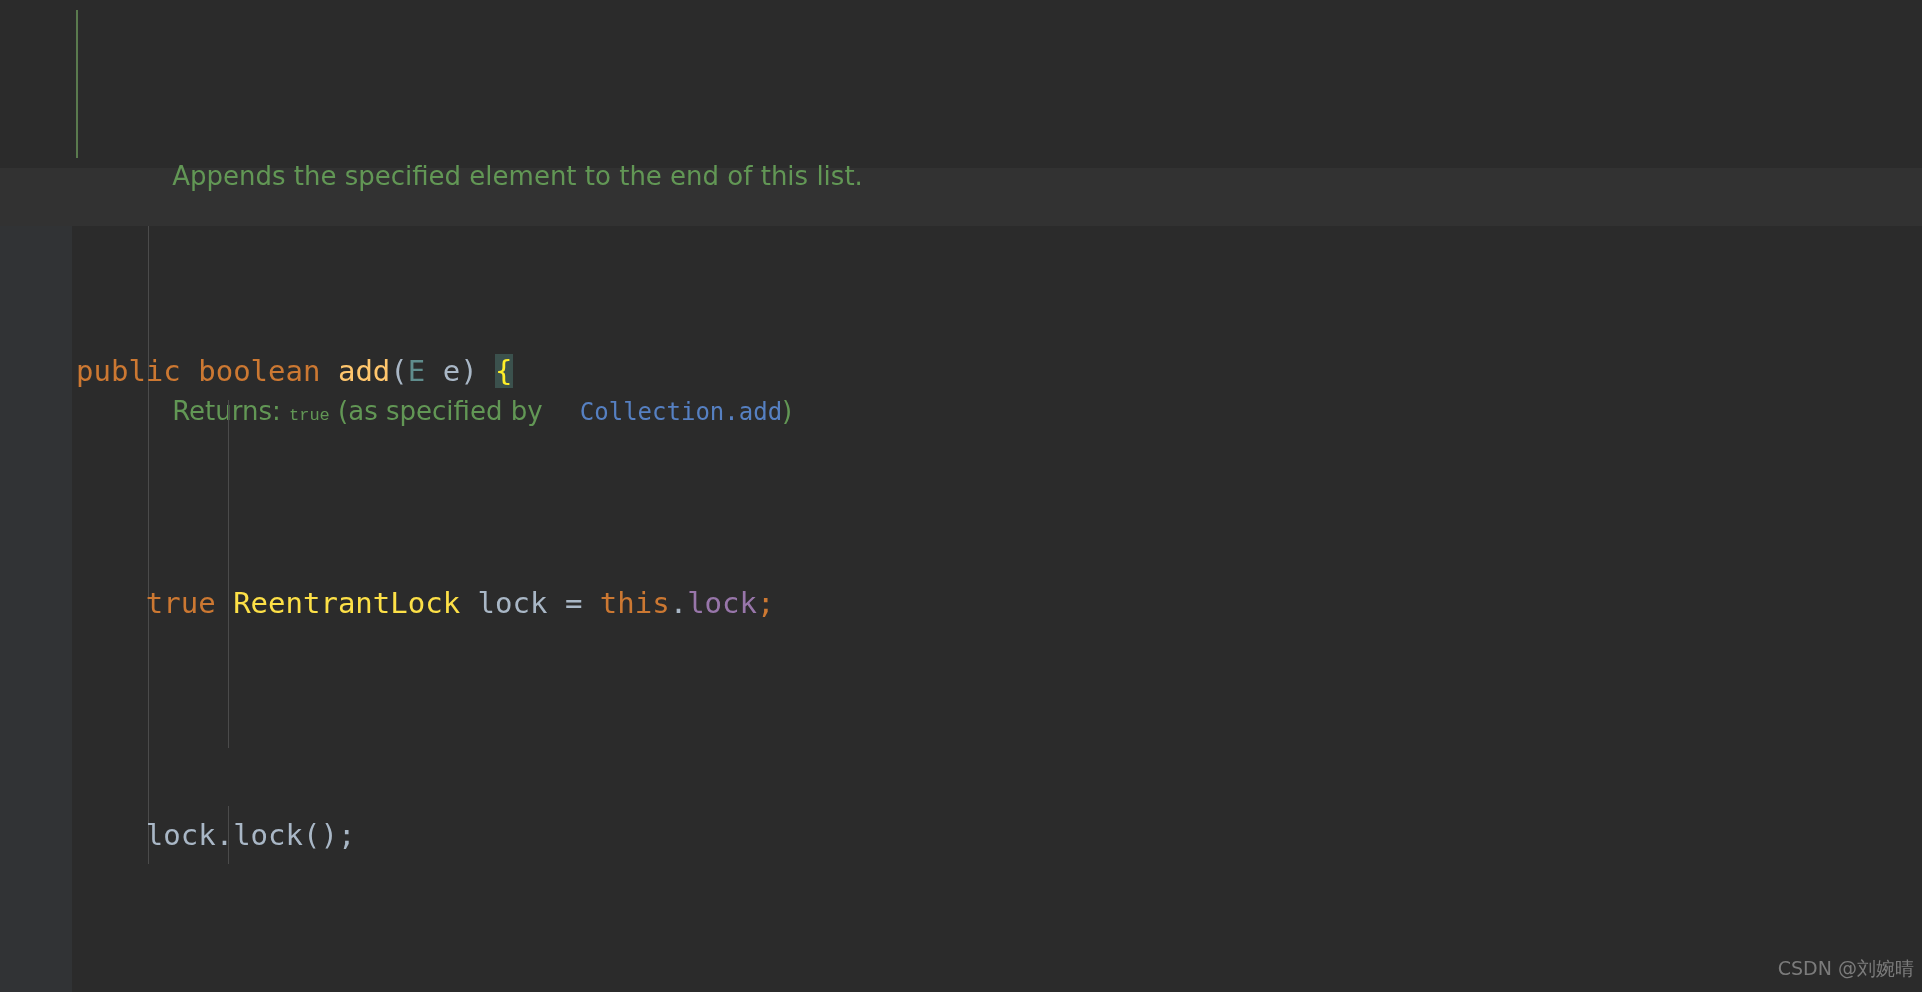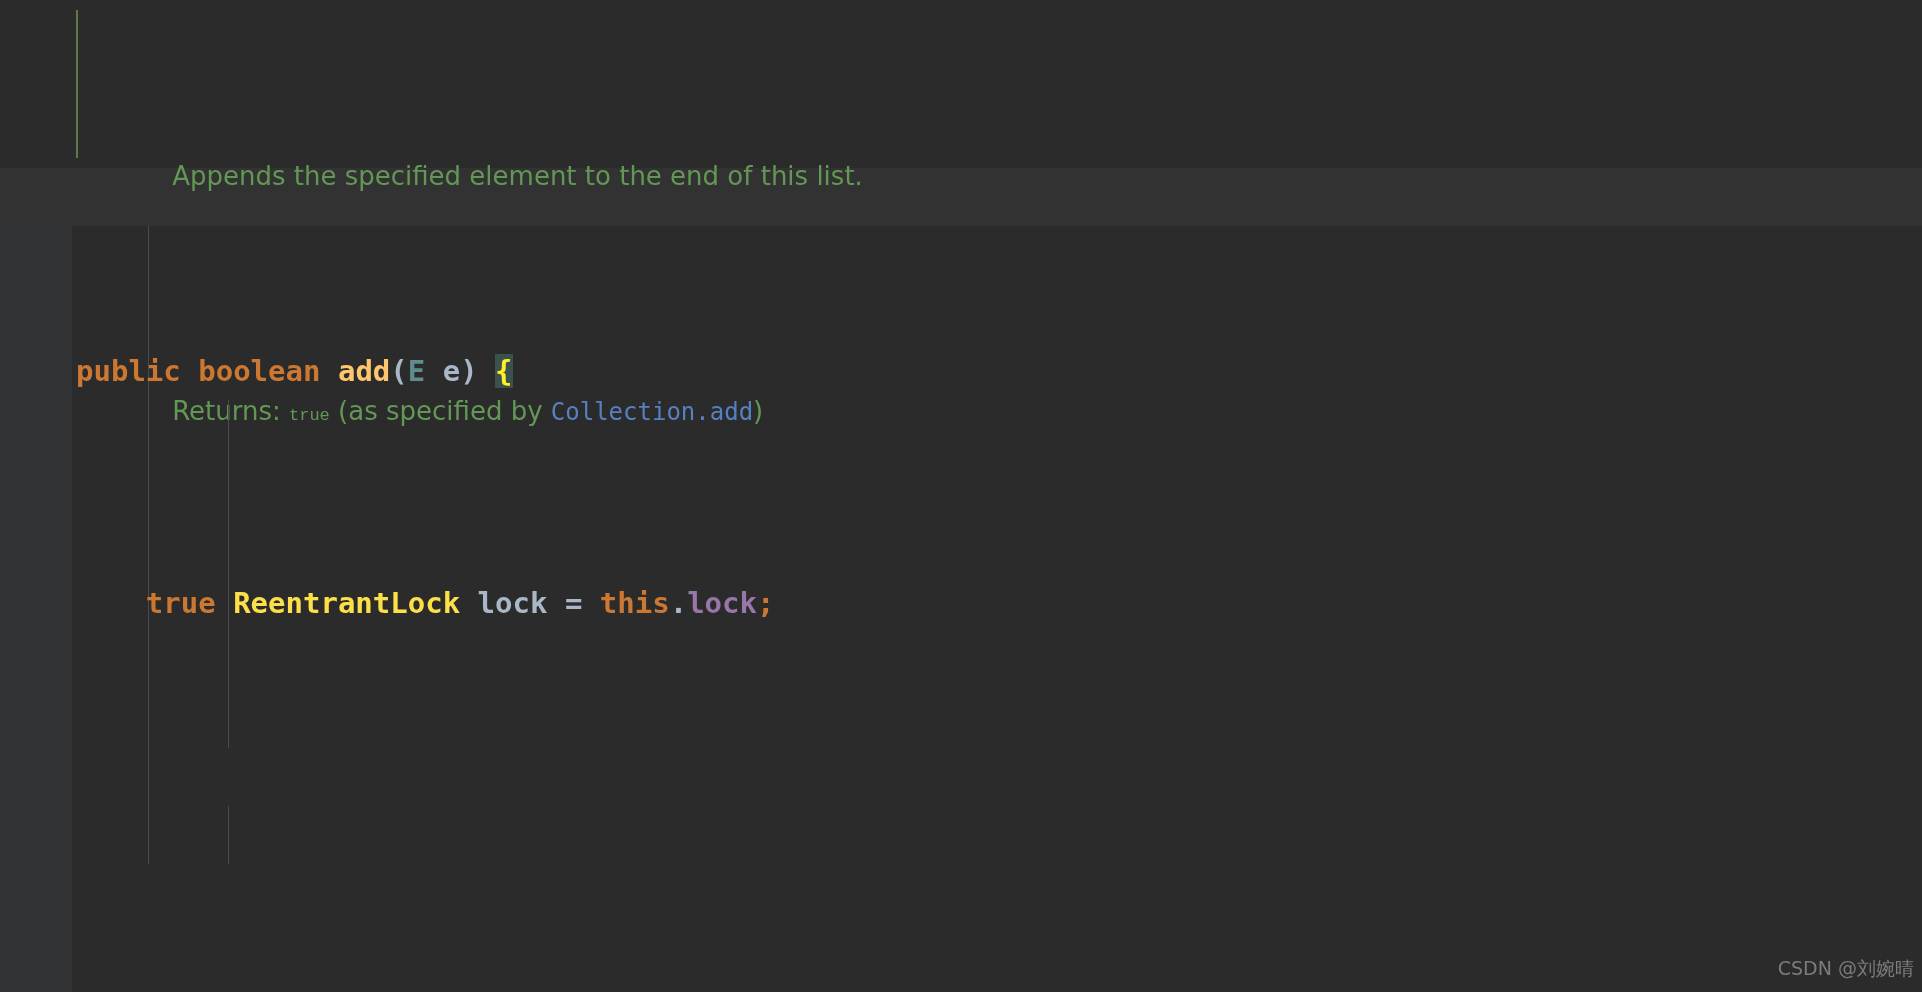--- a/index.html
+++ b/index.html
@@ -106,7 +106,6 @@
     height: 58px;
     padding-left: 76px;
     box-sizing: border-box;
-    font-weight: bold;
   }
 
   

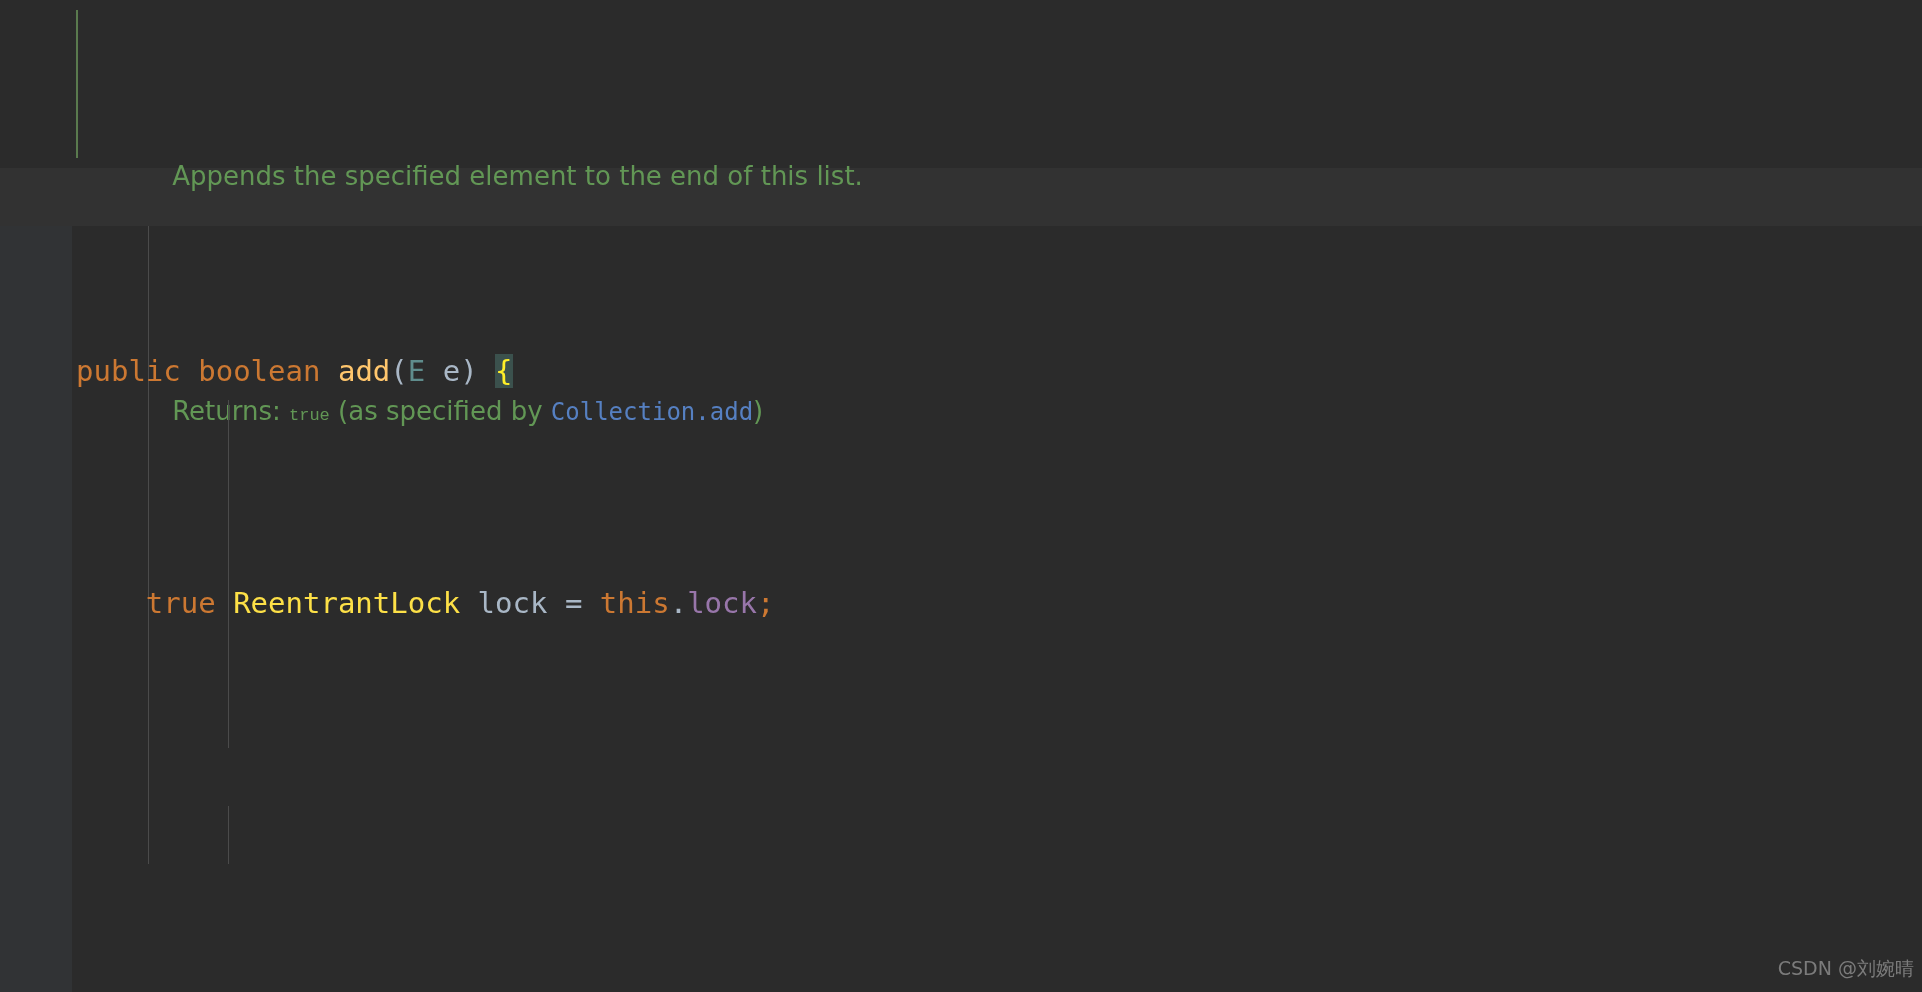--- a/index.html
+++ b/index.html
@@ -86,6 +86,7 @@
     font-family: "DejaVu Sans Mono", "Liberation Mono", monospace;
     font-size: 24px;
     color: #5680c2;
+    margin-left: 29px;
   }
 
   

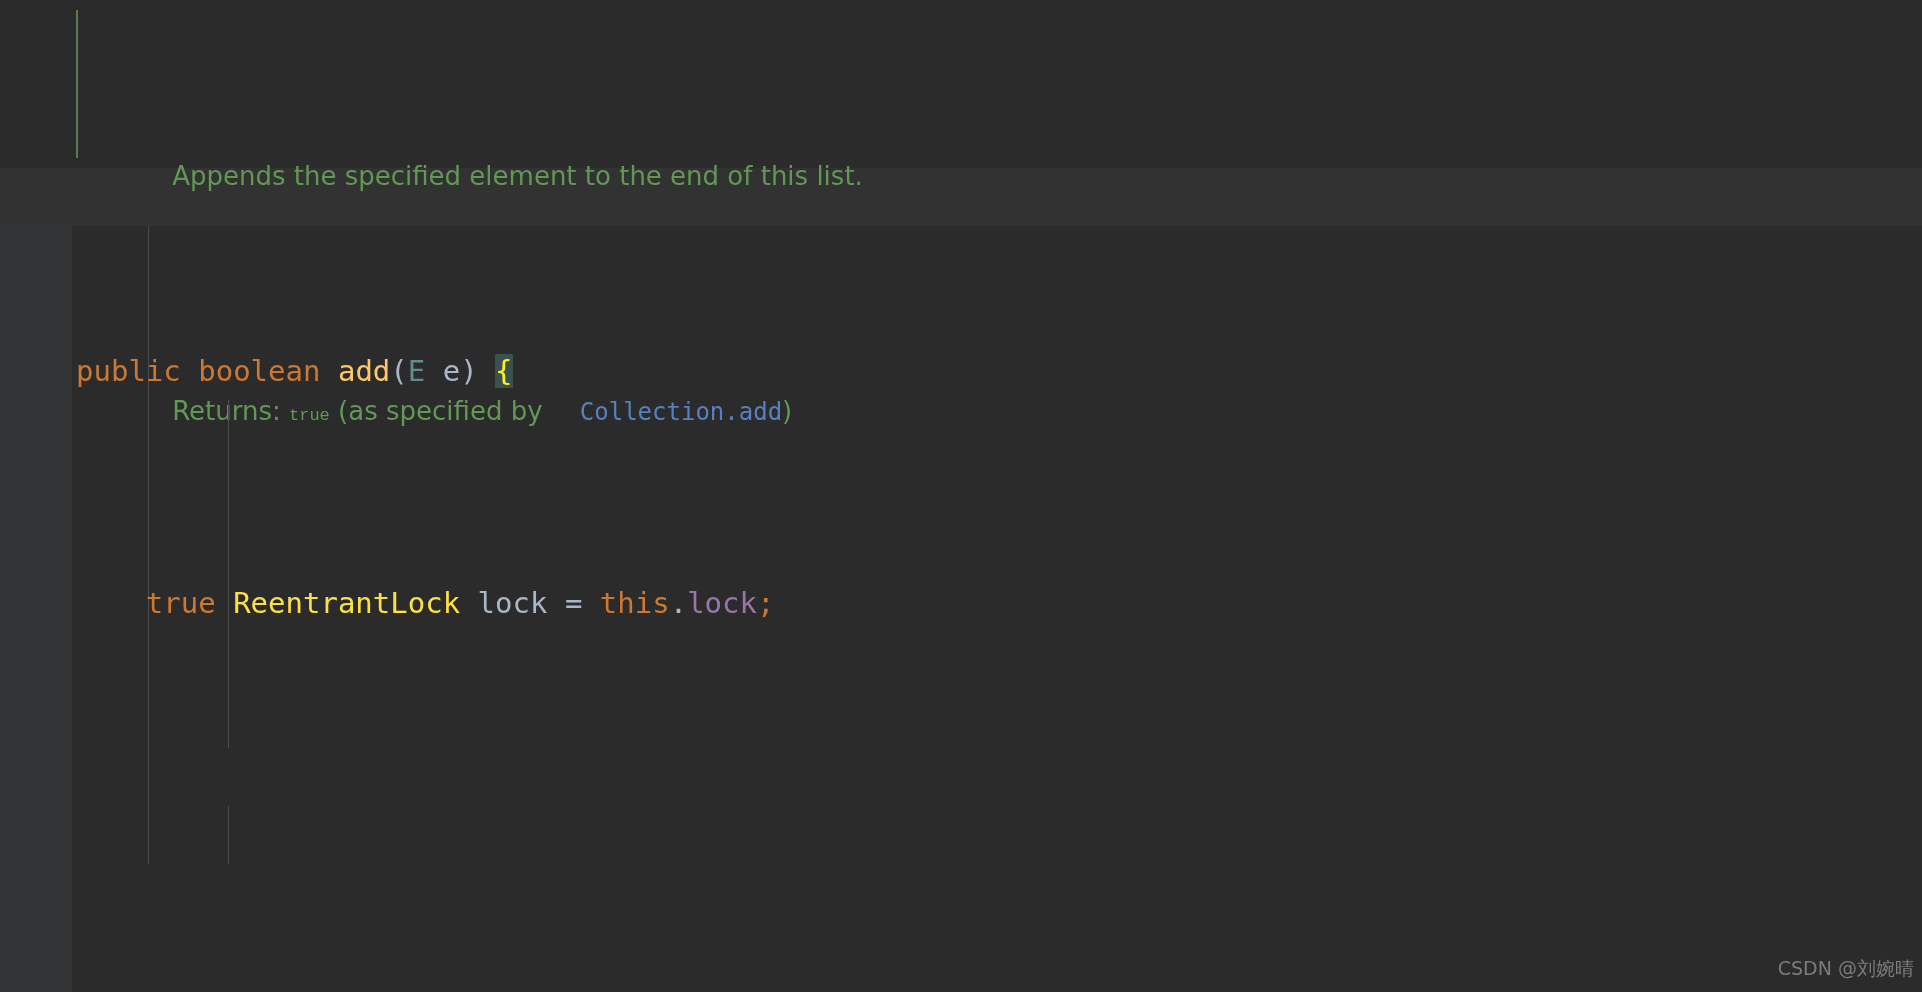--- a/index.html
+++ b/index.html
@@ -173,6 +173,7 @@
 
     <div class="ln"><span>    </span><span class="kw">true</span><span class="typ"> ReentrantLock </span><span class="plain">lock</span><span class="plain"> = </span><span class="kw">this</span><span class="plain">.</span><span class="field">lock</span><span class="kw">;</span></div>
 
+    <div class="ln"><span>    </span><span class="plain">lock.lock();</span></div>
 
     
 

